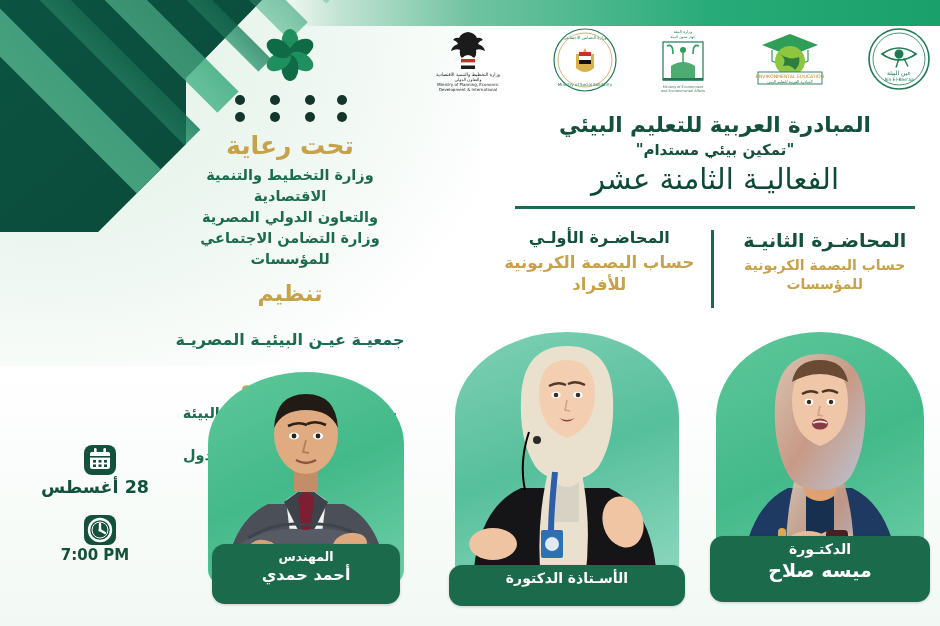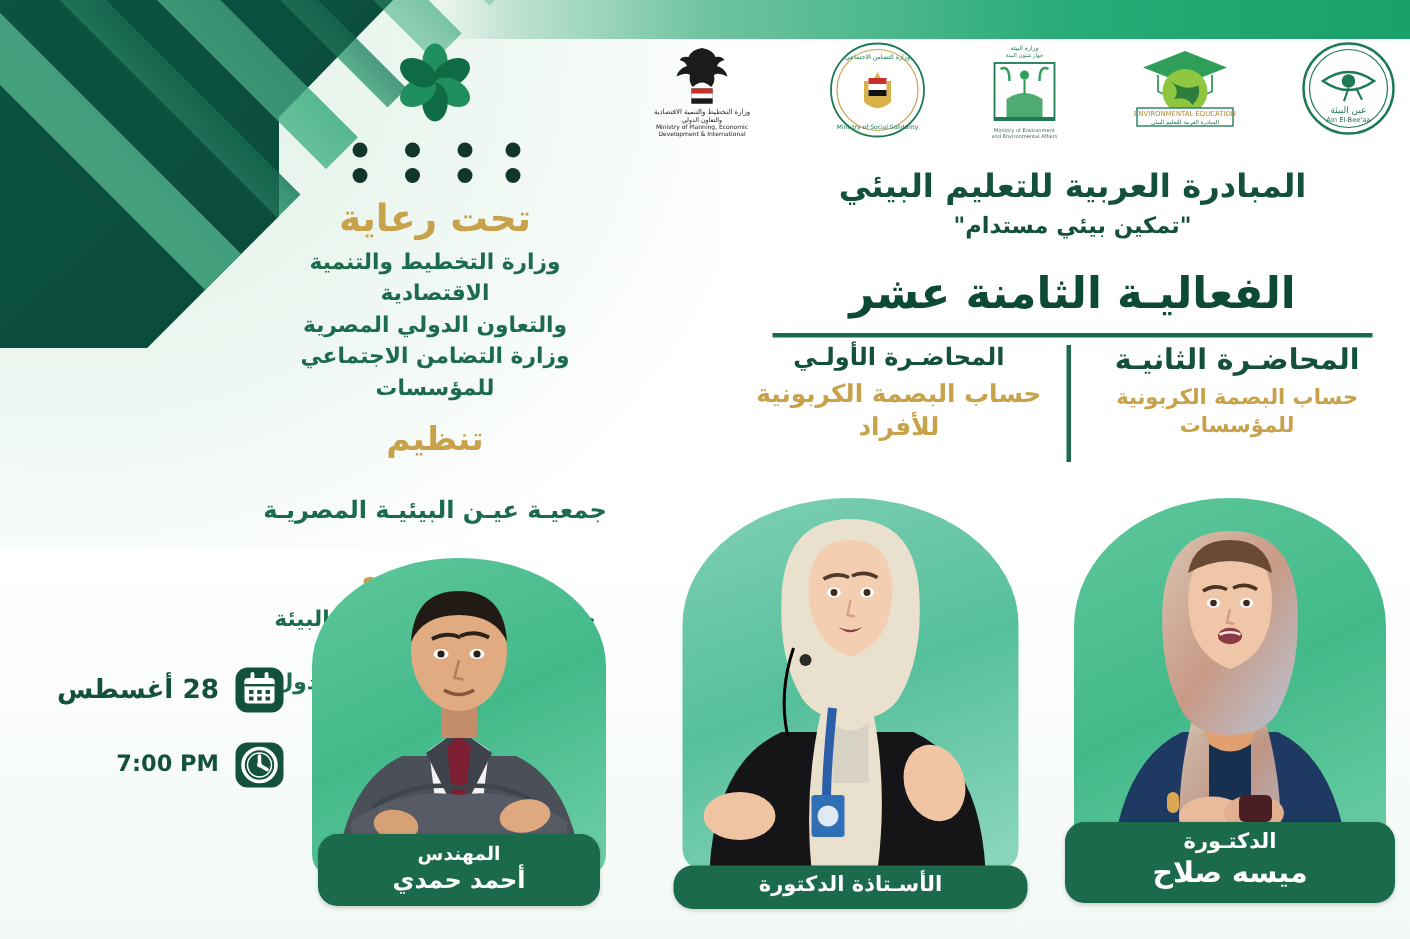--- a/index.html
+++ b/index.html
@@ -121,10 +121,10 @@
   }
   .event-title {
     color: #0d4a36;
-    font-weight: bold;
+    font-weight: normal;
     font-size: 29px;
     letter-spacing: 1px;
-    margin-top: 20px;
+    margin-top: 4px;
     line-height: 1.15;
   }
   .title-rule {

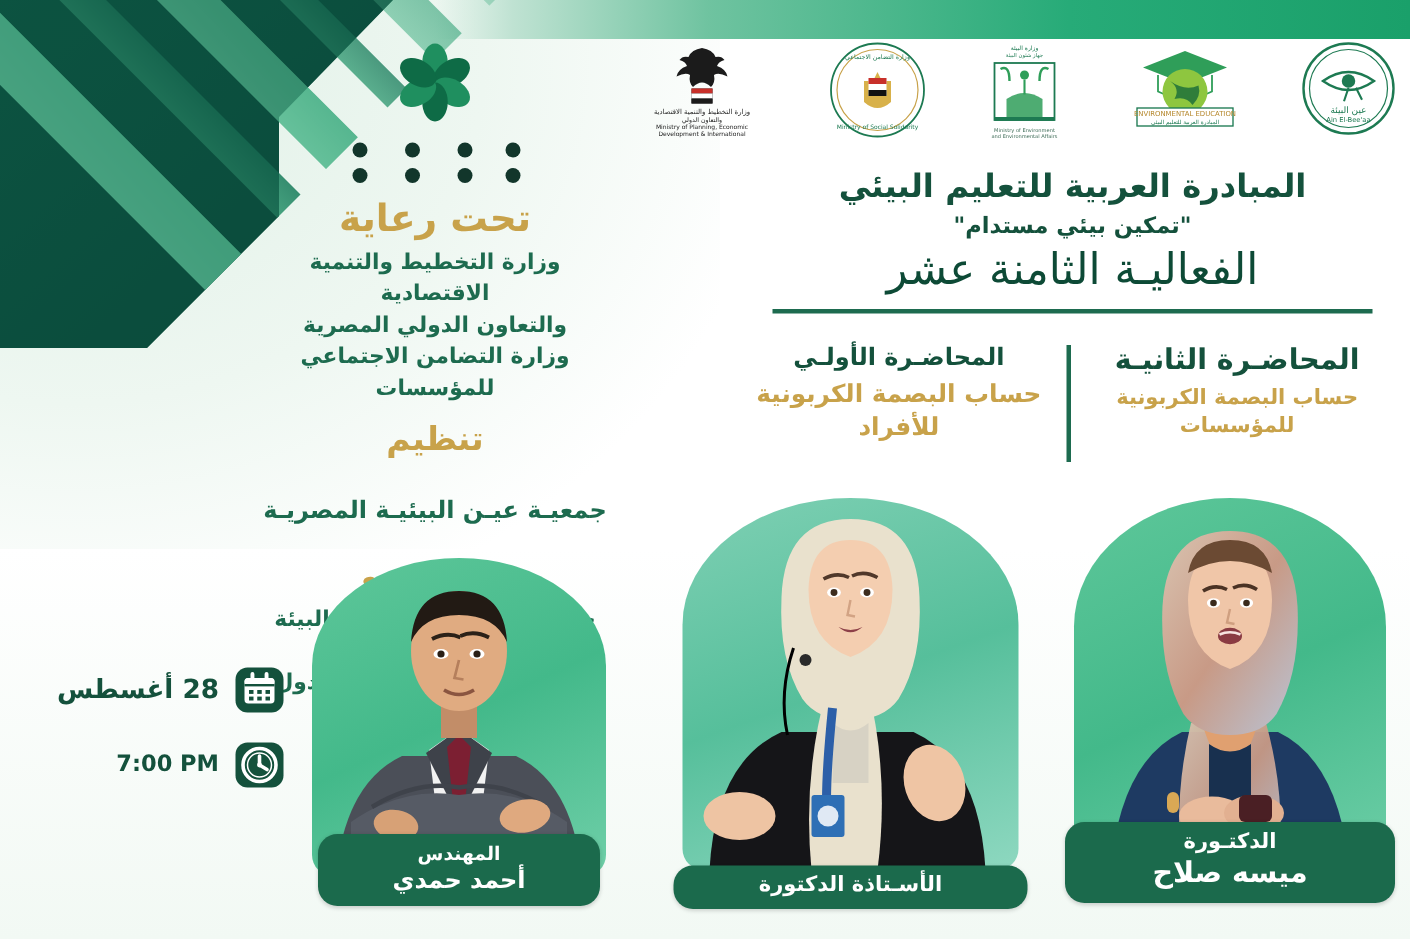--- a/index.html
+++ b/index.html
@@ -224,7 +224,7 @@
   }
   .info-row {
     display: flex;
-    flex-direction: row;
+    flex-direction: column;
     align-items: center;
     margin-bottom: 16px;
   }

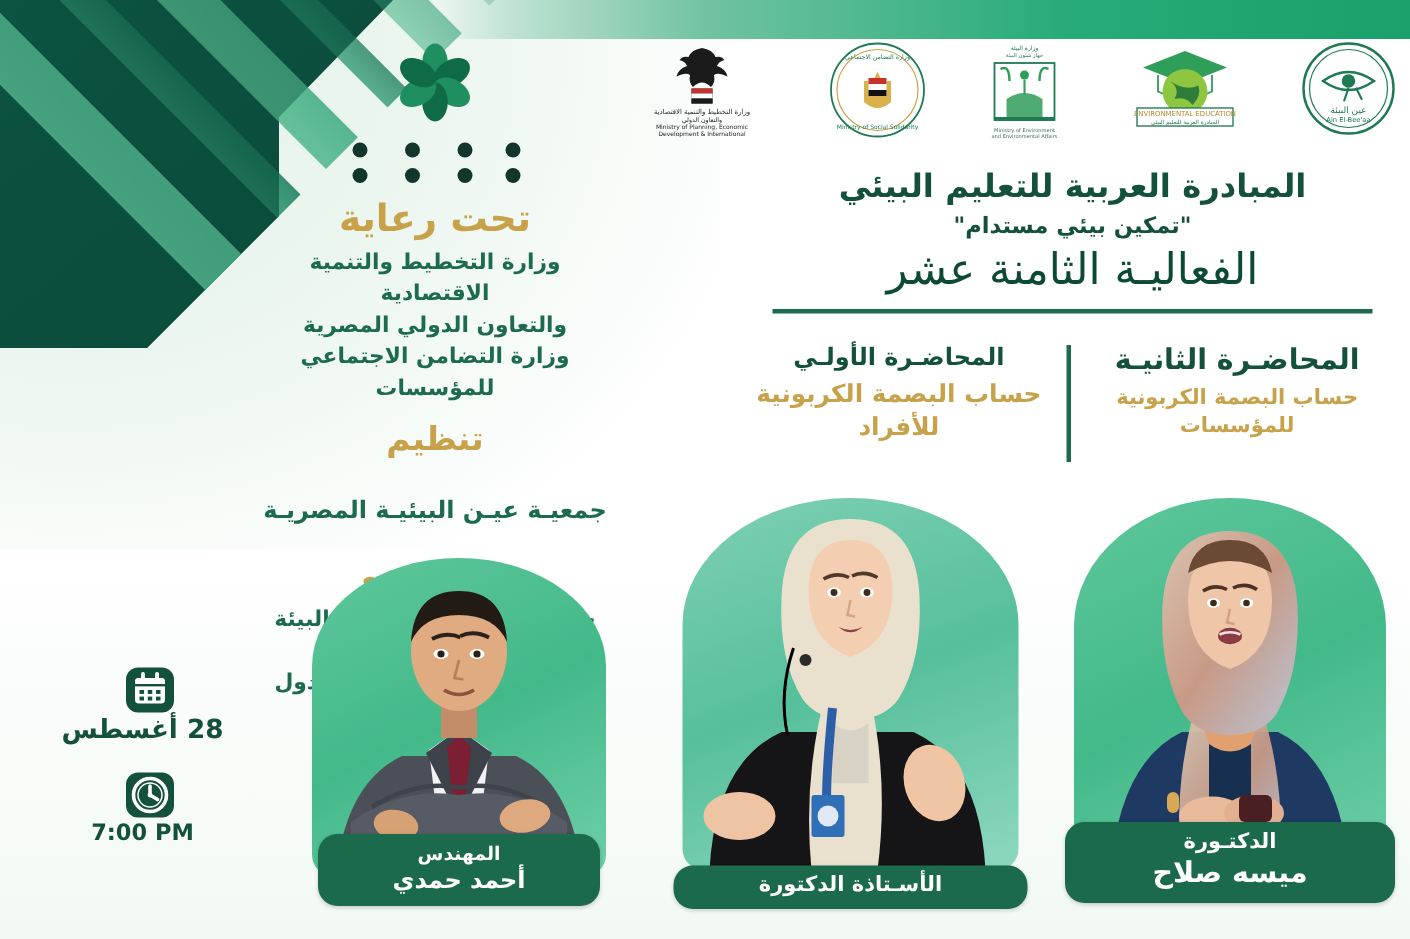--- a/index.html
+++ b/index.html
@@ -197,7 +197,7 @@
     border-radius: 13px;
     color: #ffffff;
     text-align: center;
-    padding: 5px 10px 7px 10px;
+    padding: 5px 10px 19px 10px;
     box-shadow: 0 1px 3px rgba(0,0,0,0.18);
   }
   .name-plate .title-line {

